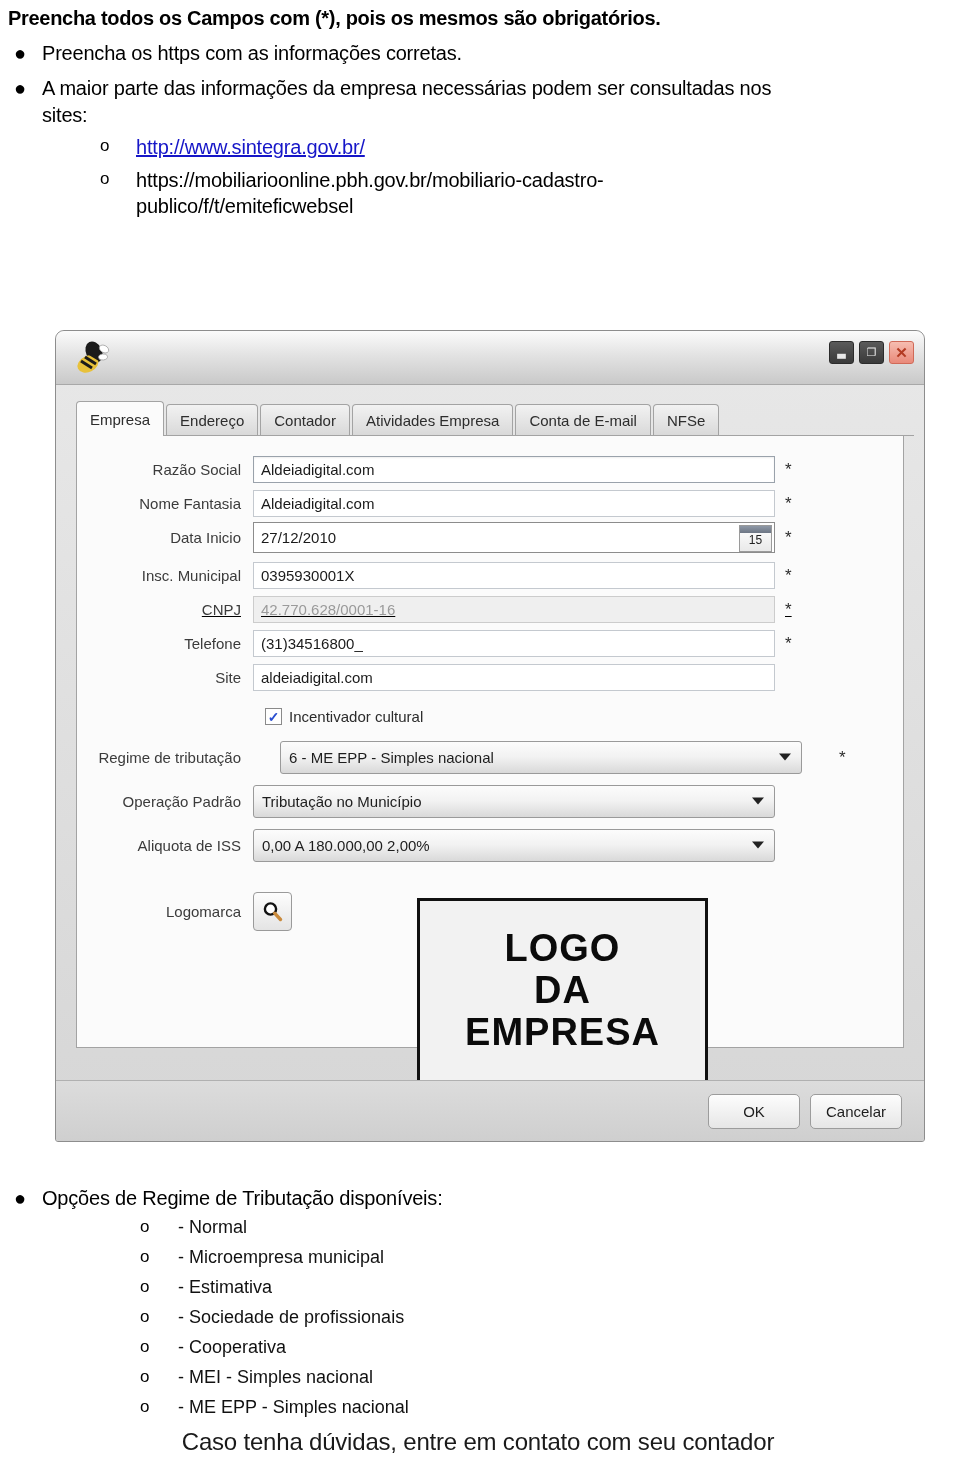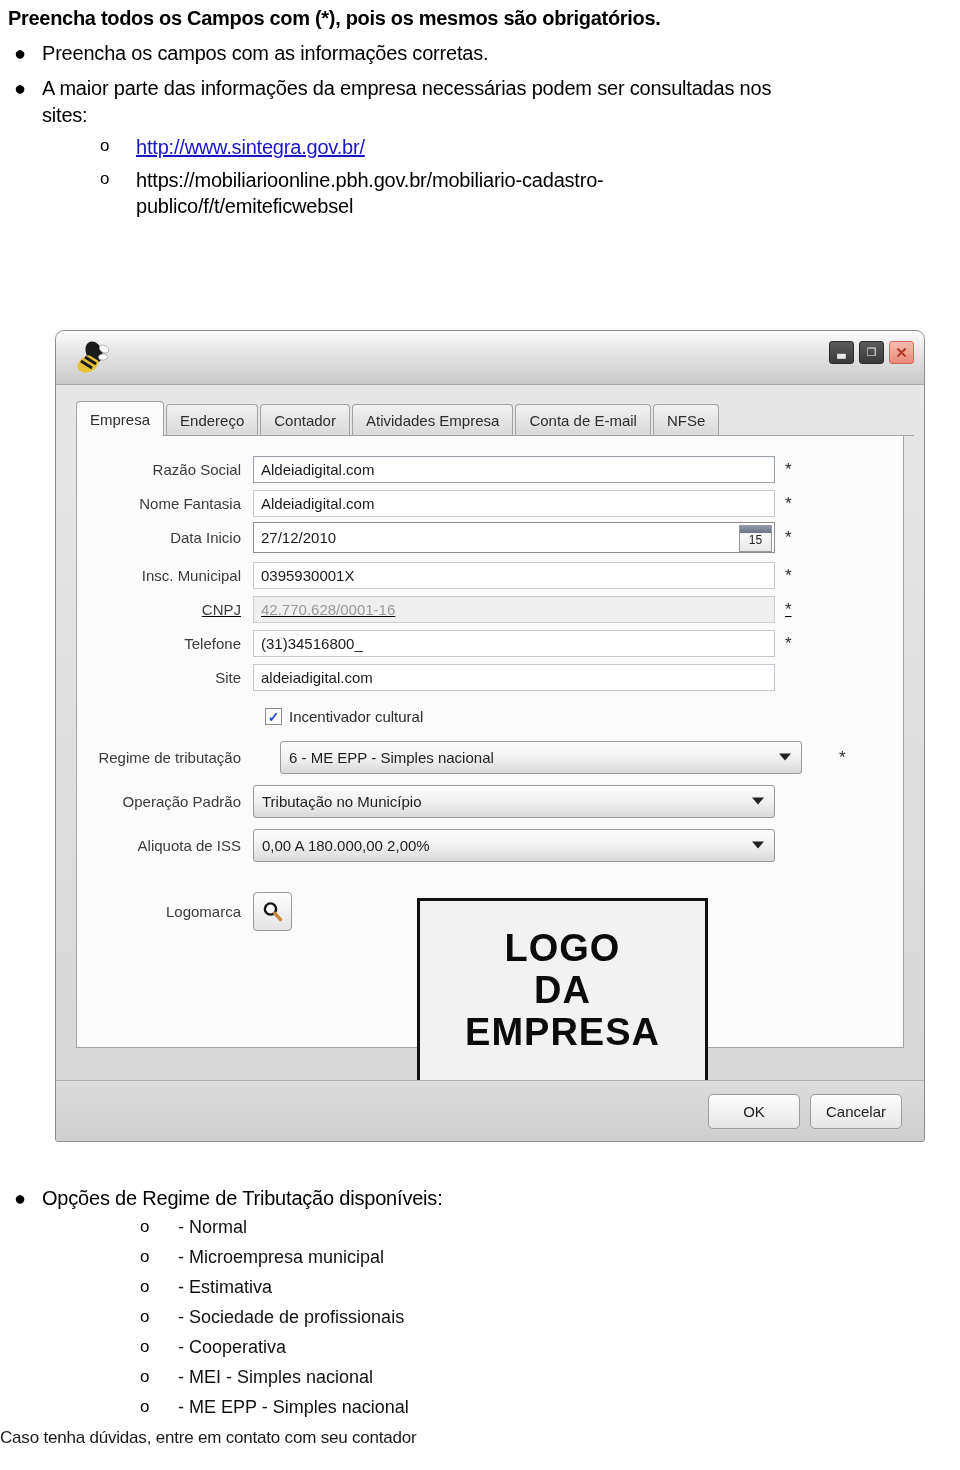--- a/index.html
+++ b/index.html
@@ -436,7 +436,7 @@
 
   <div class="bullet-row">
     <span class="bullet-mark">●</span>
-    <span class="bullet-text">Preencha os campos com as informações corretas.</span>
+    <span class="bullet-text">Preencha os https com as informações corretas.</span>
   </div>
 
   <div class="bullet-row">

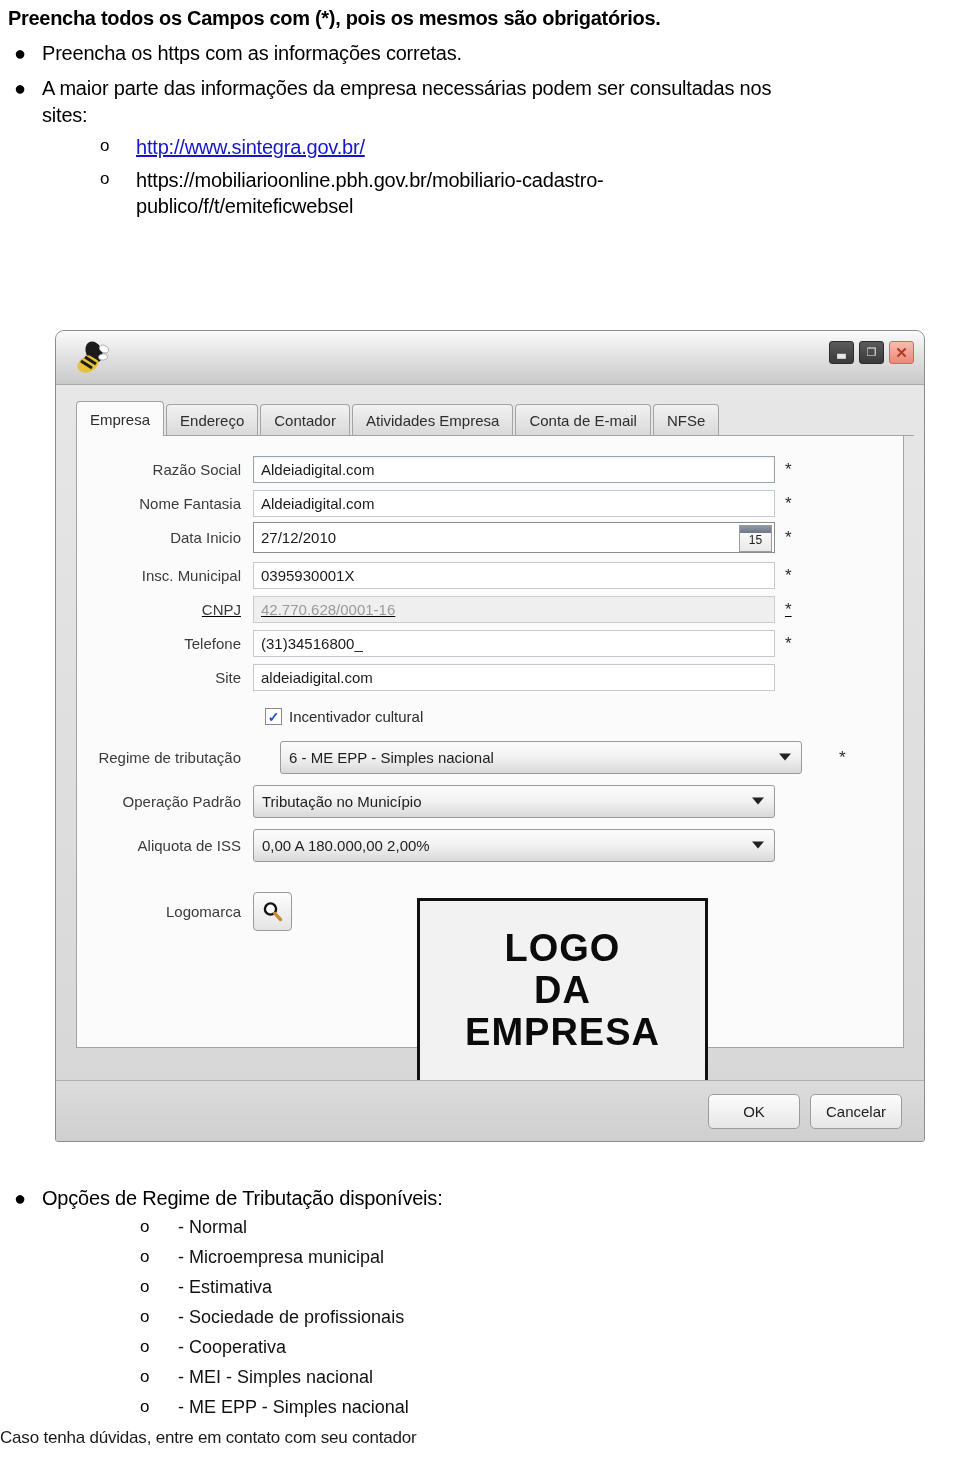--- a/index.html
+++ b/index.html
@@ -419,10 +419,10 @@
     left: 0;
     top: 1428px;
     width: 960px;
-    text-align: left;
+    text-align: center;
     padding-right: 4px;
     box-sizing: border-box;
-    font-size: 17px;
+    font-size: 24px;
     letter-spacing: -0.2px;
     color: #1a1a1a;
   }

